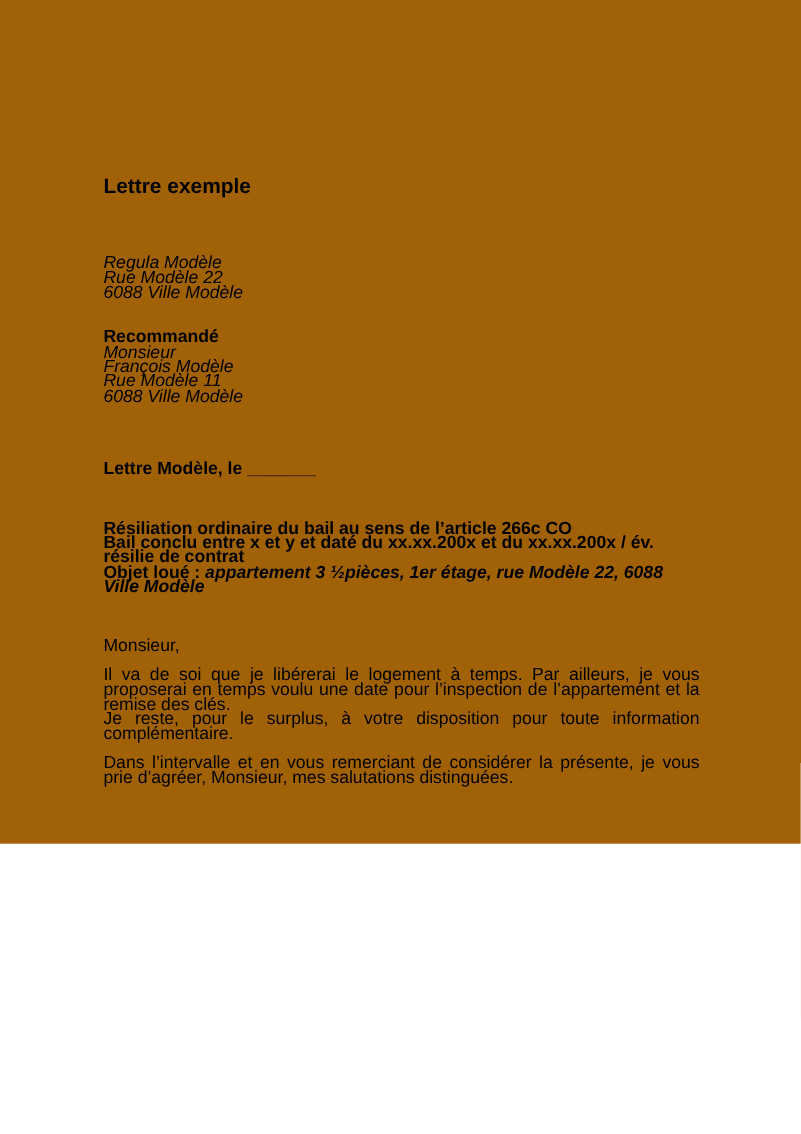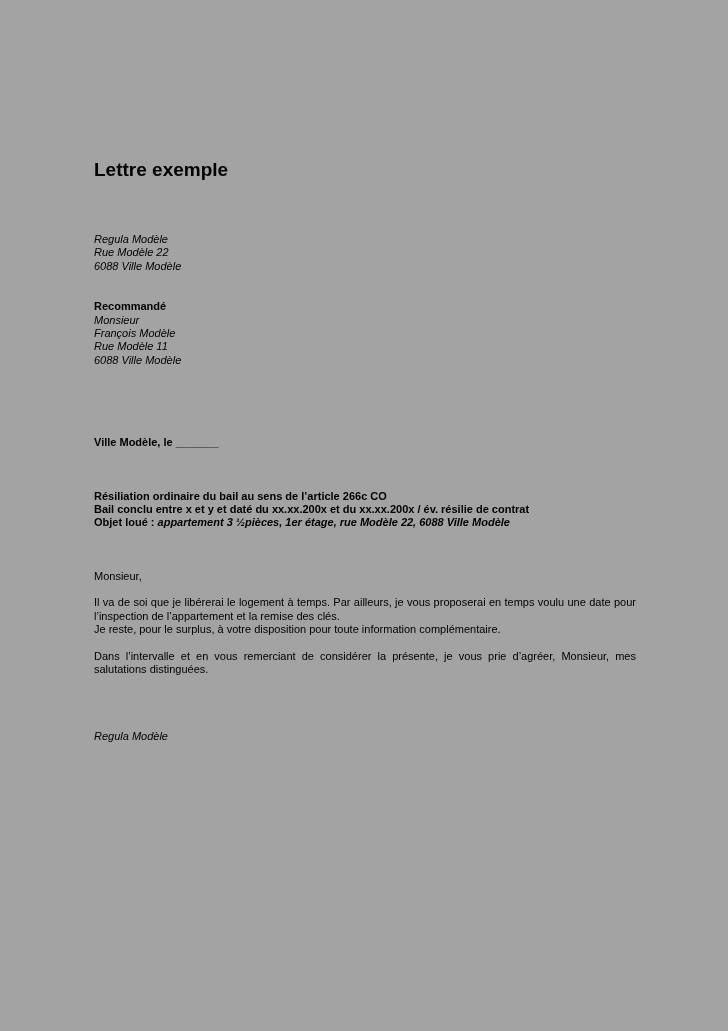--- a/index.html
+++ b/index.html
@@ -13,8 +13,8 @@
   }
   .page {
     width: 728px;
-    height: 1031px;
-    background: #a3a3a3;
+    height: 767px;
+    background: #a16207;
     padding: 158px 92px 0 94px;
     overflow: hidden;
   }

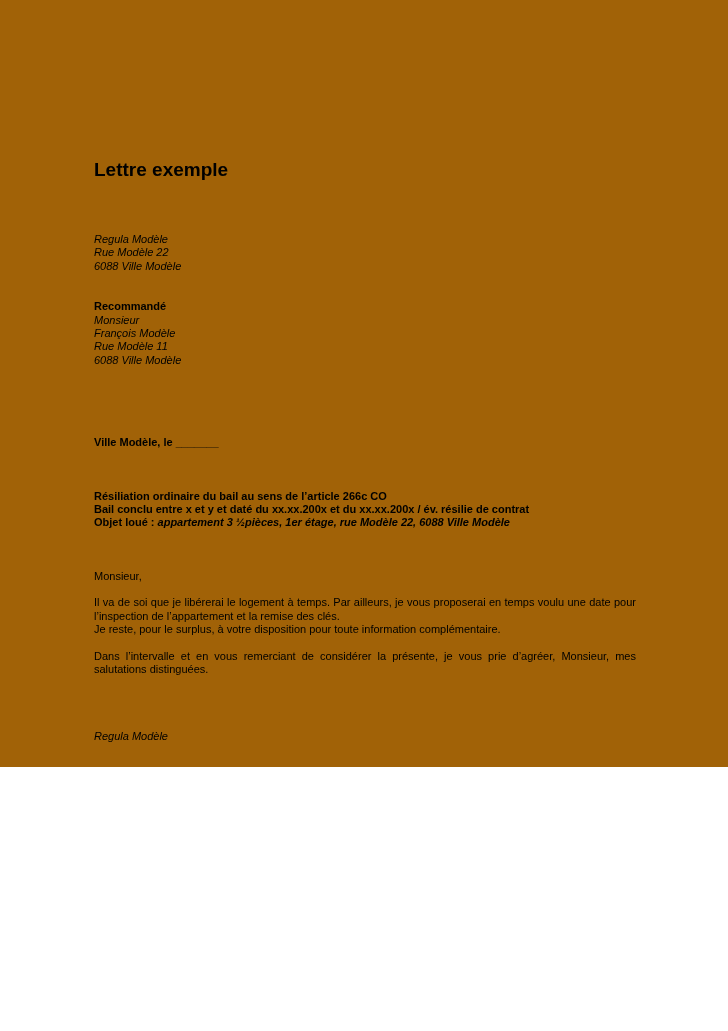--- a/index.html
+++ b/index.html
@@ -24,7 +24,7 @@
     font-weight: bold;
     margin-bottom: 52px;
   }
-  .doc-text { font-size: 11px; line-height: 13.4px; }
+  .doc-text { font-size: 16px; line-height: 13.4px; }
   .italic { font-style: italic; }
   .bold { font-weight: bold; }
   .justify { text-align: justify; }

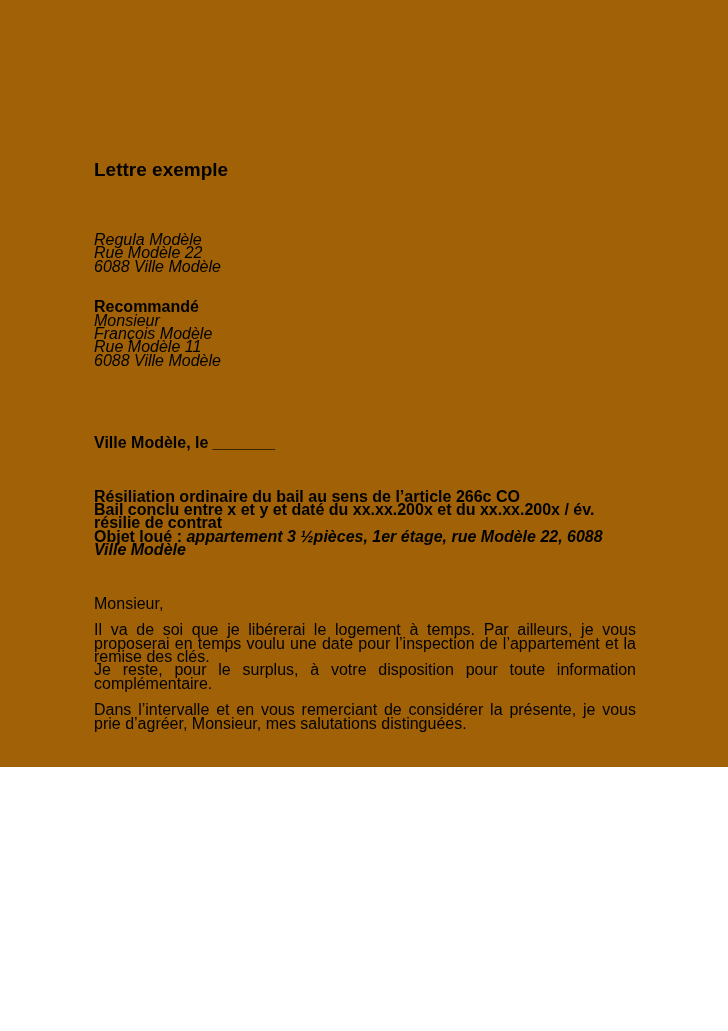--- a/index.html
+++ b/index.html
@@ -29,7 +29,7 @@
   .bold { font-weight: bold; }
   .justify { text-align: justify; }
   .sender-block { margin-bottom: 27px; }
-  .recipient-block { margin-bottom: 69px; }
+  .recipient-block { margin-bottom: 53px; }
   .date-block { margin-bottom: 40px; }
   .subject-block { margin-bottom: 40px; }
   .salutation-block { margin-bottom: 13px; }

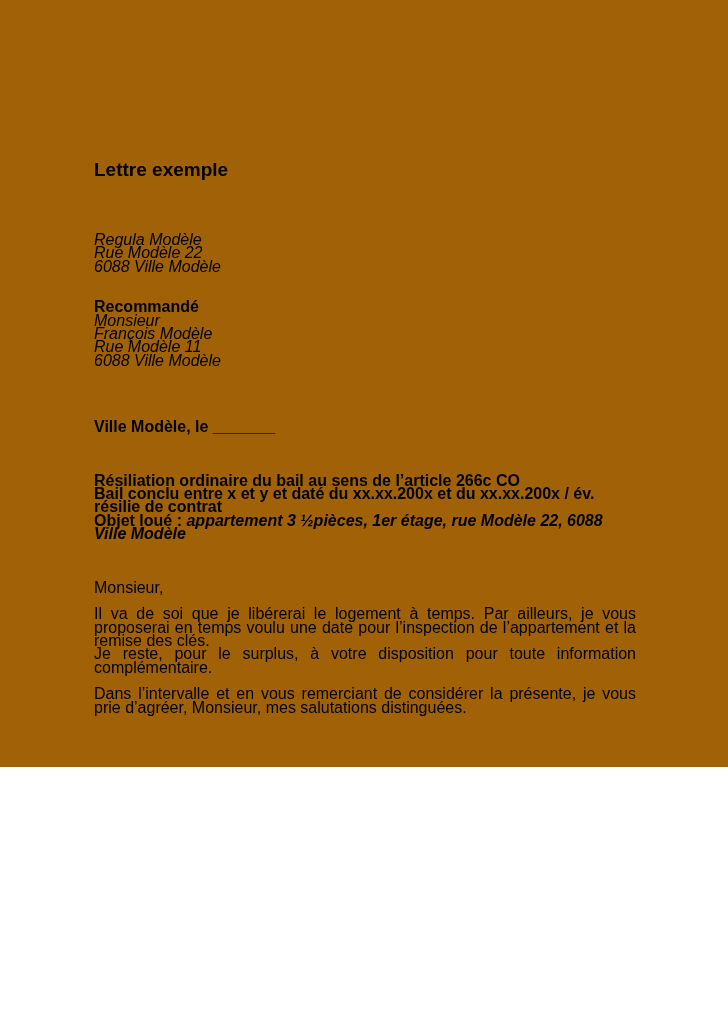--- a/index.html
+++ b/index.html
@@ -57,7 +57,7 @@
     <div class="italic">6088 Ville Modèle</div>
   </div>
 
-  <div class="doc-text bold date-block">Ville Modèle, le _______</div>
+  <div class="doc-text bold date-block">Lettre Modèle, le _______</div>
 
   <div class="doc-text bold subject-block">
     <div>Résiliation ordinaire du bail au sens de l’article 266c CO</div>

